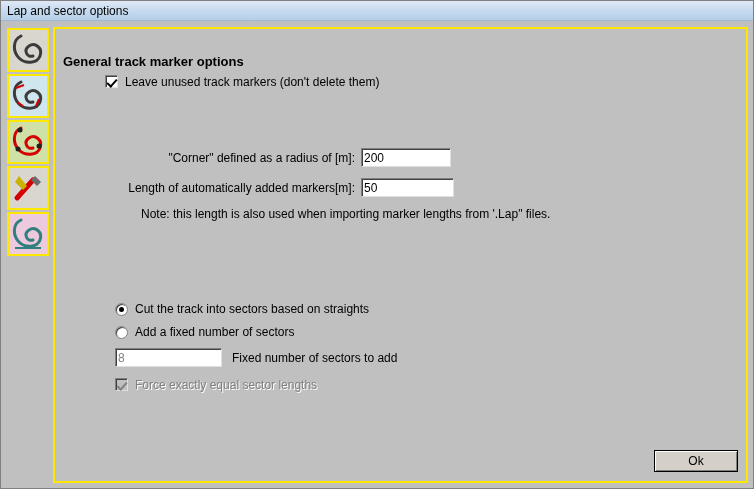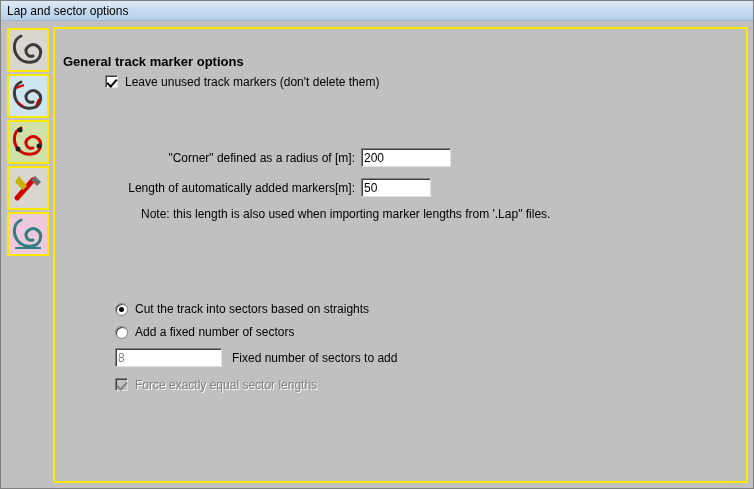--- a/index.html
+++ b/index.html
@@ -301,7 +301,7 @@
 
       <div class="field-row" style="left:0px; top:149px; width:510px;">
         <span class="field-label">Length of automatically added markers[m]:</span>
-        <input class="textinput" style="width: 70px;" type="text" value="50">
+        <input class="textinput" style="width: 93px;" type="text" value="50">
       </div>
 
       <div class="note">Note: this length is also used when importing marker lengths from '.Lap" files.</div>

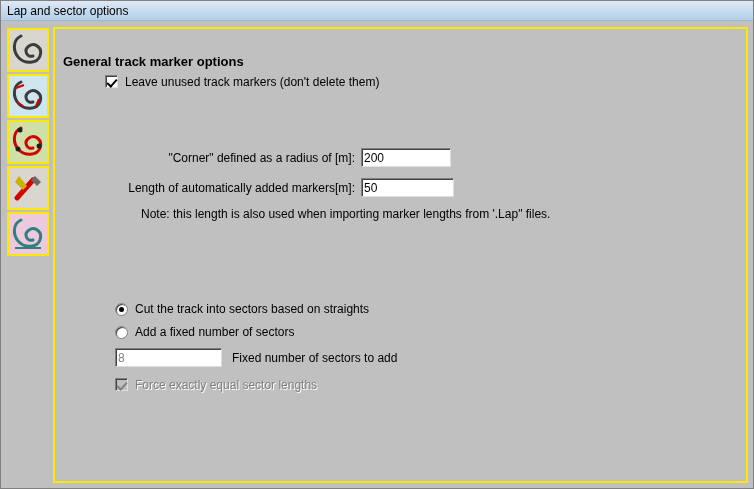--- a/index.html
+++ b/index.html
@@ -327,6 +327,7 @@
         <span class="lbl disabled">Force exactly equal sector lengths</span>
       </div>
 
+      <button class="okbutton">Ok</button>
 
     </div>
   </div>

